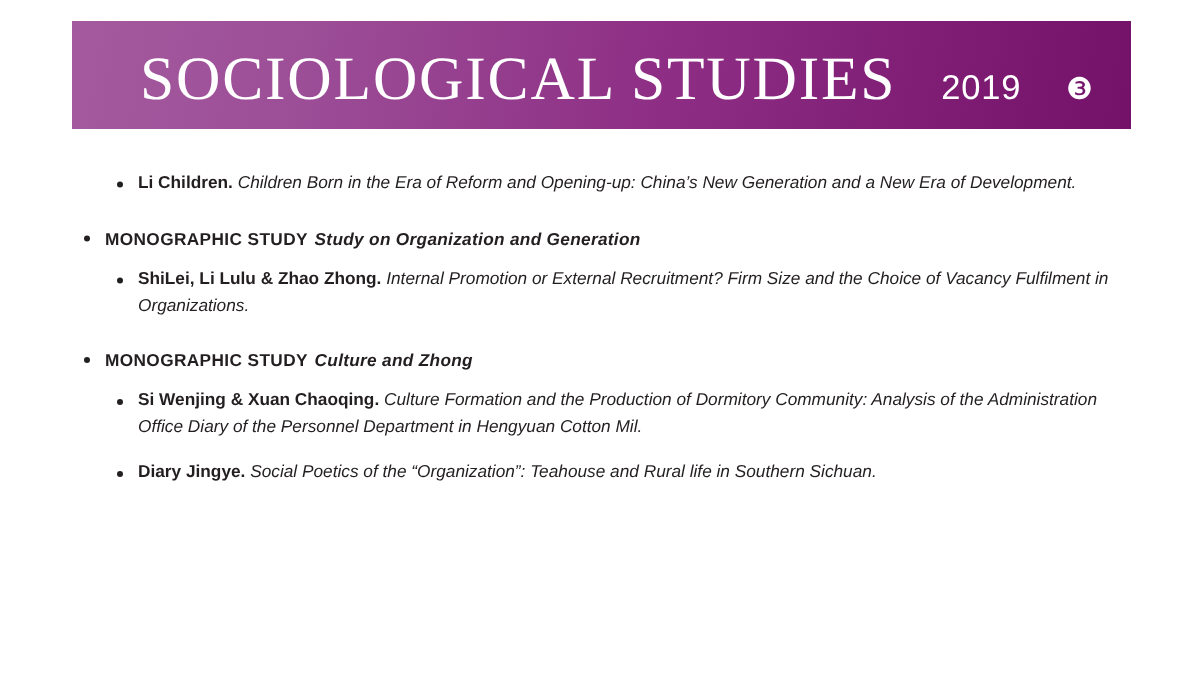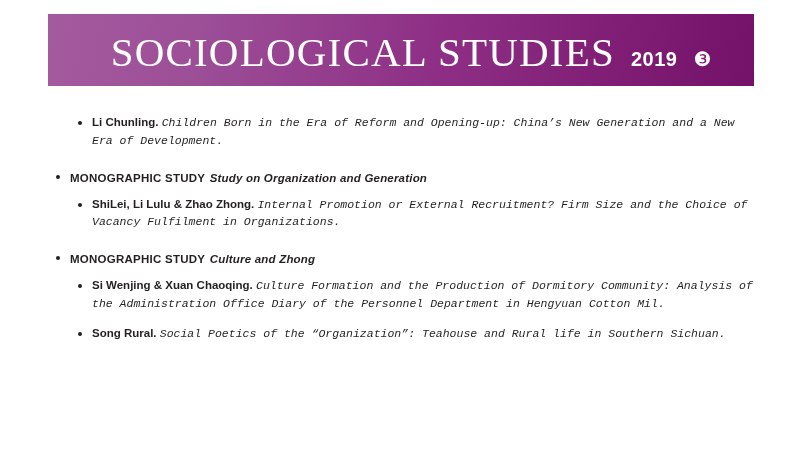--- a/index.html
+++ b/index.html
@@ -37,7 +37,7 @@
   .banner-inner {
     display: flex;
     align-items: baseline;
-    gap: 16px;
+    gap: 30px;
     transform: translateY(2px);
   }
   .banner-title {

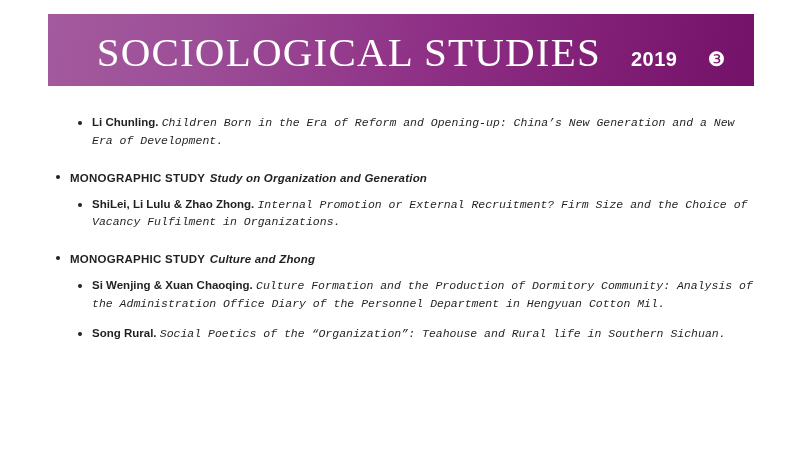--- a/index.html
+++ b/index.html
@@ -51,8 +51,8 @@
   .banner-year {
     color: #ffffff;
     font-family: "Liberation Sans", sans-serif;
-    font-weight: bold;
-    font-size: 20px;
+    font-weight: normal;
+    font-size: 23px;
     letter-spacing: 0.5px;
   }
   .banner-issue {

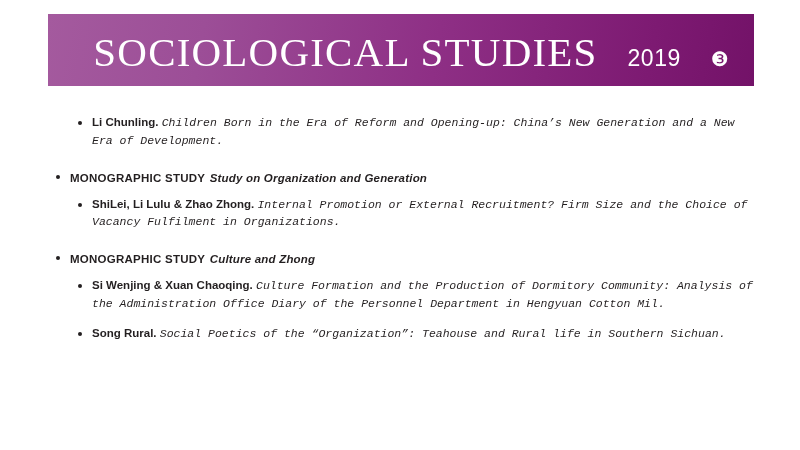--- a/index.html
+++ b/index.html
@@ -146,7 +146,7 @@
     <div class="section">
       <div class="entry">
         <span class="bullet"></span>
-        <span class="authors">Li Chunling.</span>
+        <span class="authors">Li Children.</span>
         <span class="title">Children Born in the Era of Reform and Opening-up: China’s New Generation and a New Era of Development.</span>
       </div>
     </div>

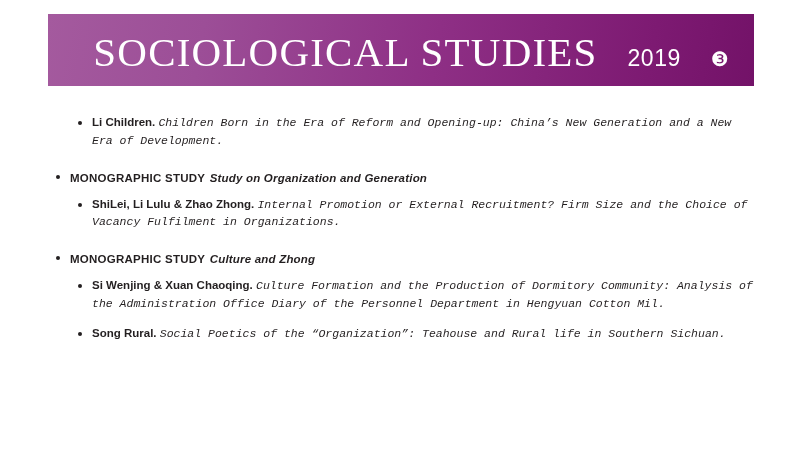--- a/index.html
+++ b/index.html
@@ -123,7 +123,6 @@
   }
   .title {
     font-style: italic;
-    font-family: Liberation Mono, monospace;
   }
 
   .spacer-lg { height: 6px; }

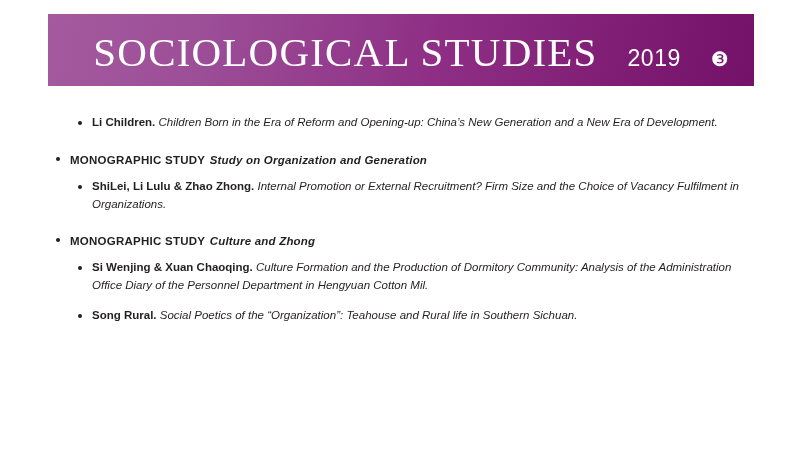--- a/index.html
+++ b/index.html
@@ -180,7 +180,7 @@
       </div>
       <div class="entry">
         <span class="bullet"></span>
-        <span class="authors">Song Rural.</span>
+        <span class="authors">Diary Jingye.</span>
         <span class="title">Social Poetics of the “Organization”: Teahouse and Rural life in Southern Sichuan.</span>
       </div>
     </div>

